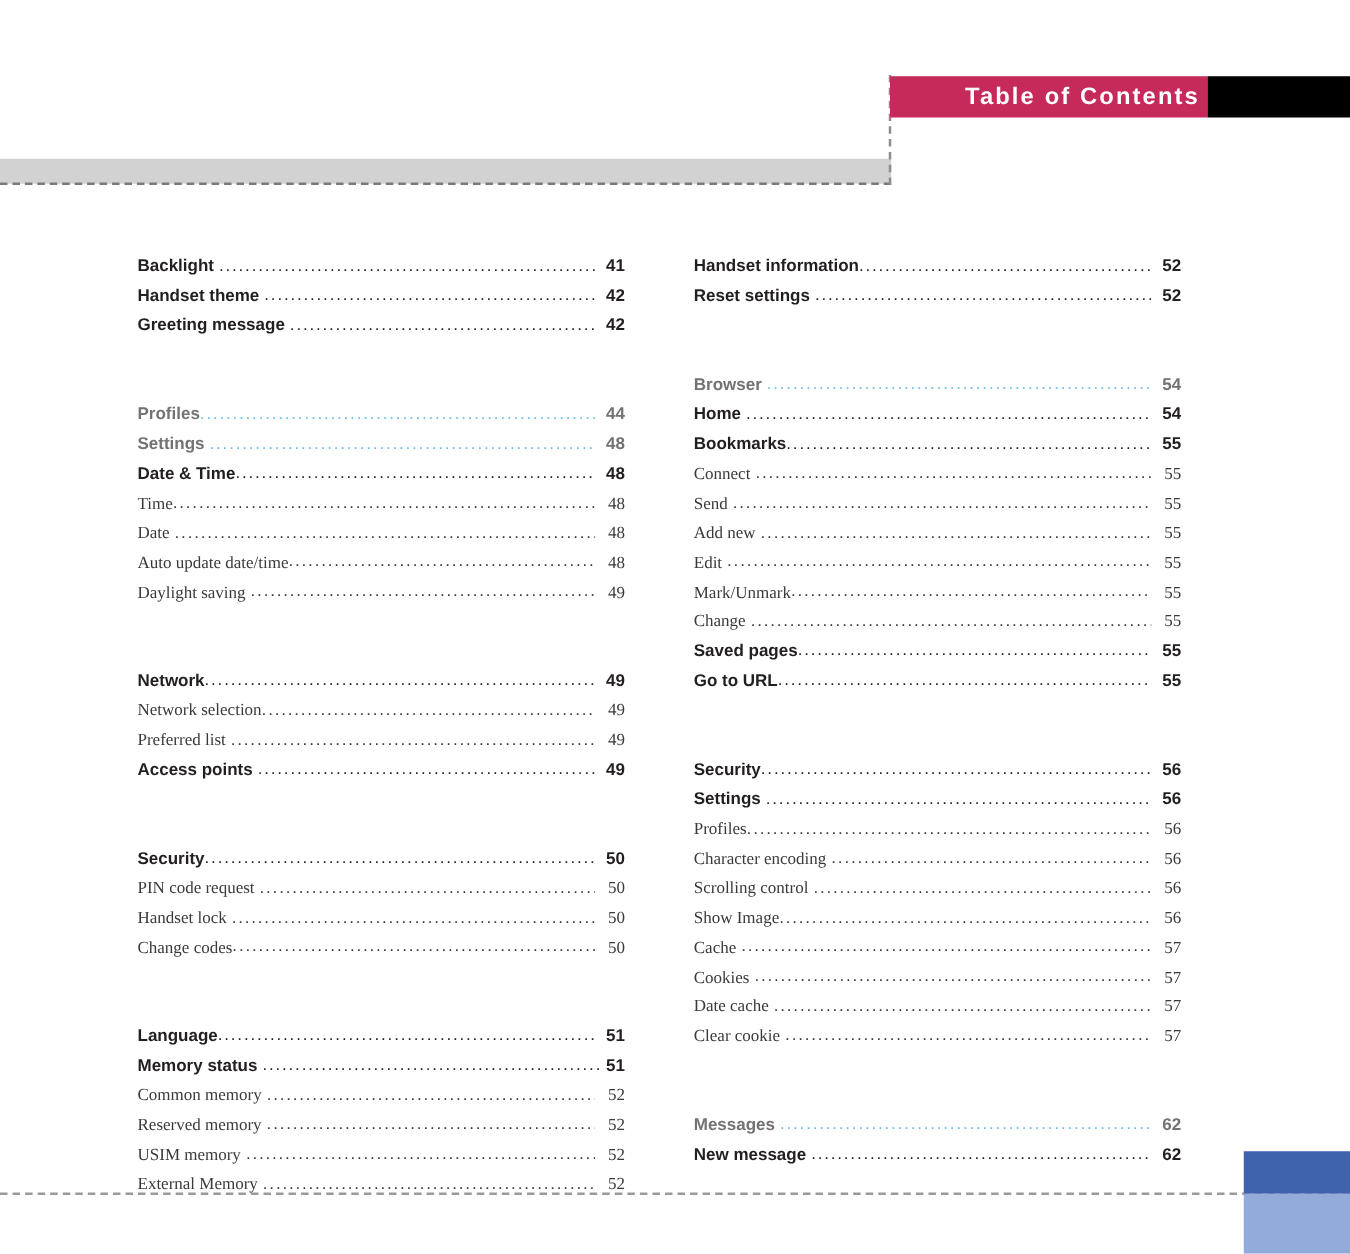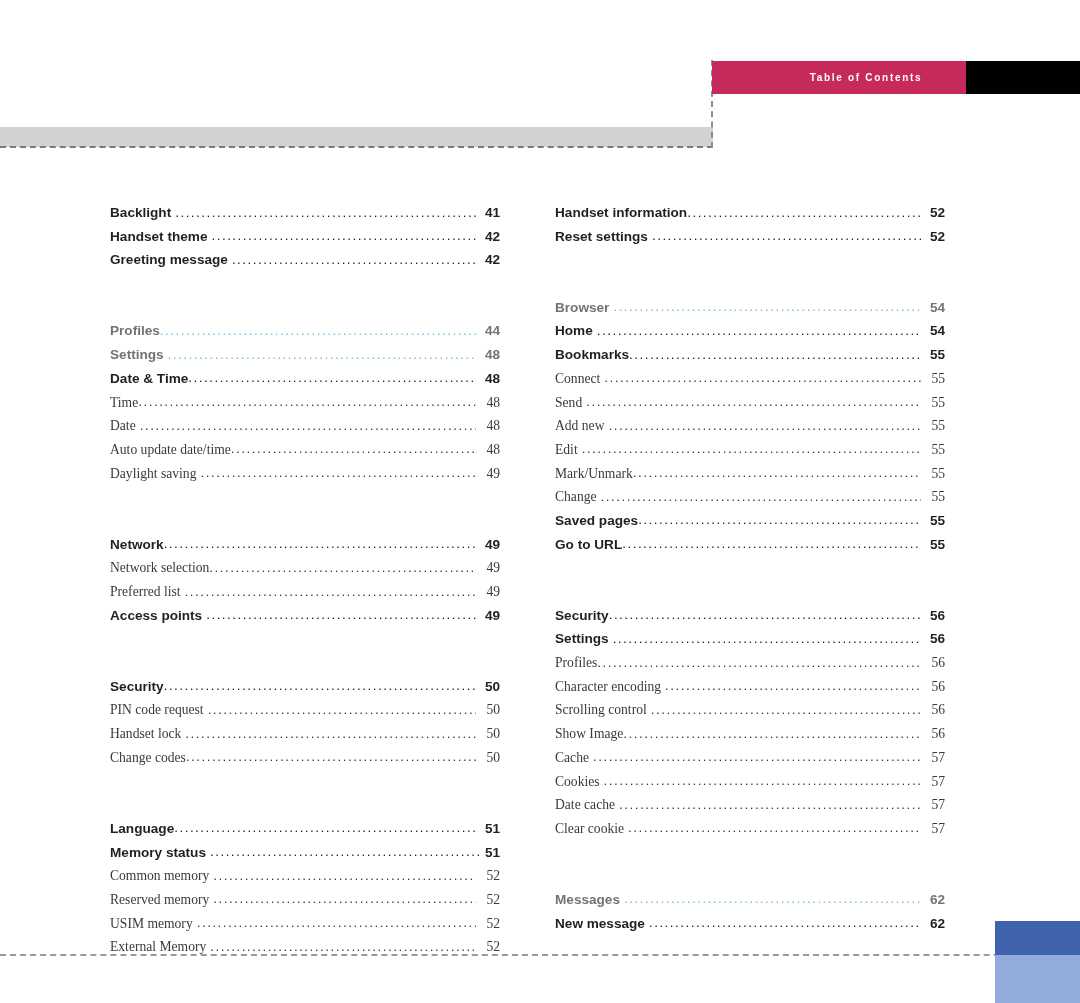--- a/index.html
+++ b/index.html
@@ -46,7 +46,7 @@
     line-height: 33px;
     text-align: center;
     color: #ffffff;
-    font-size: 10px;
+    font-size: 19px;
     font-weight: bold;
     letter-spacing: 1.7px;
     white-space: nowrap;

